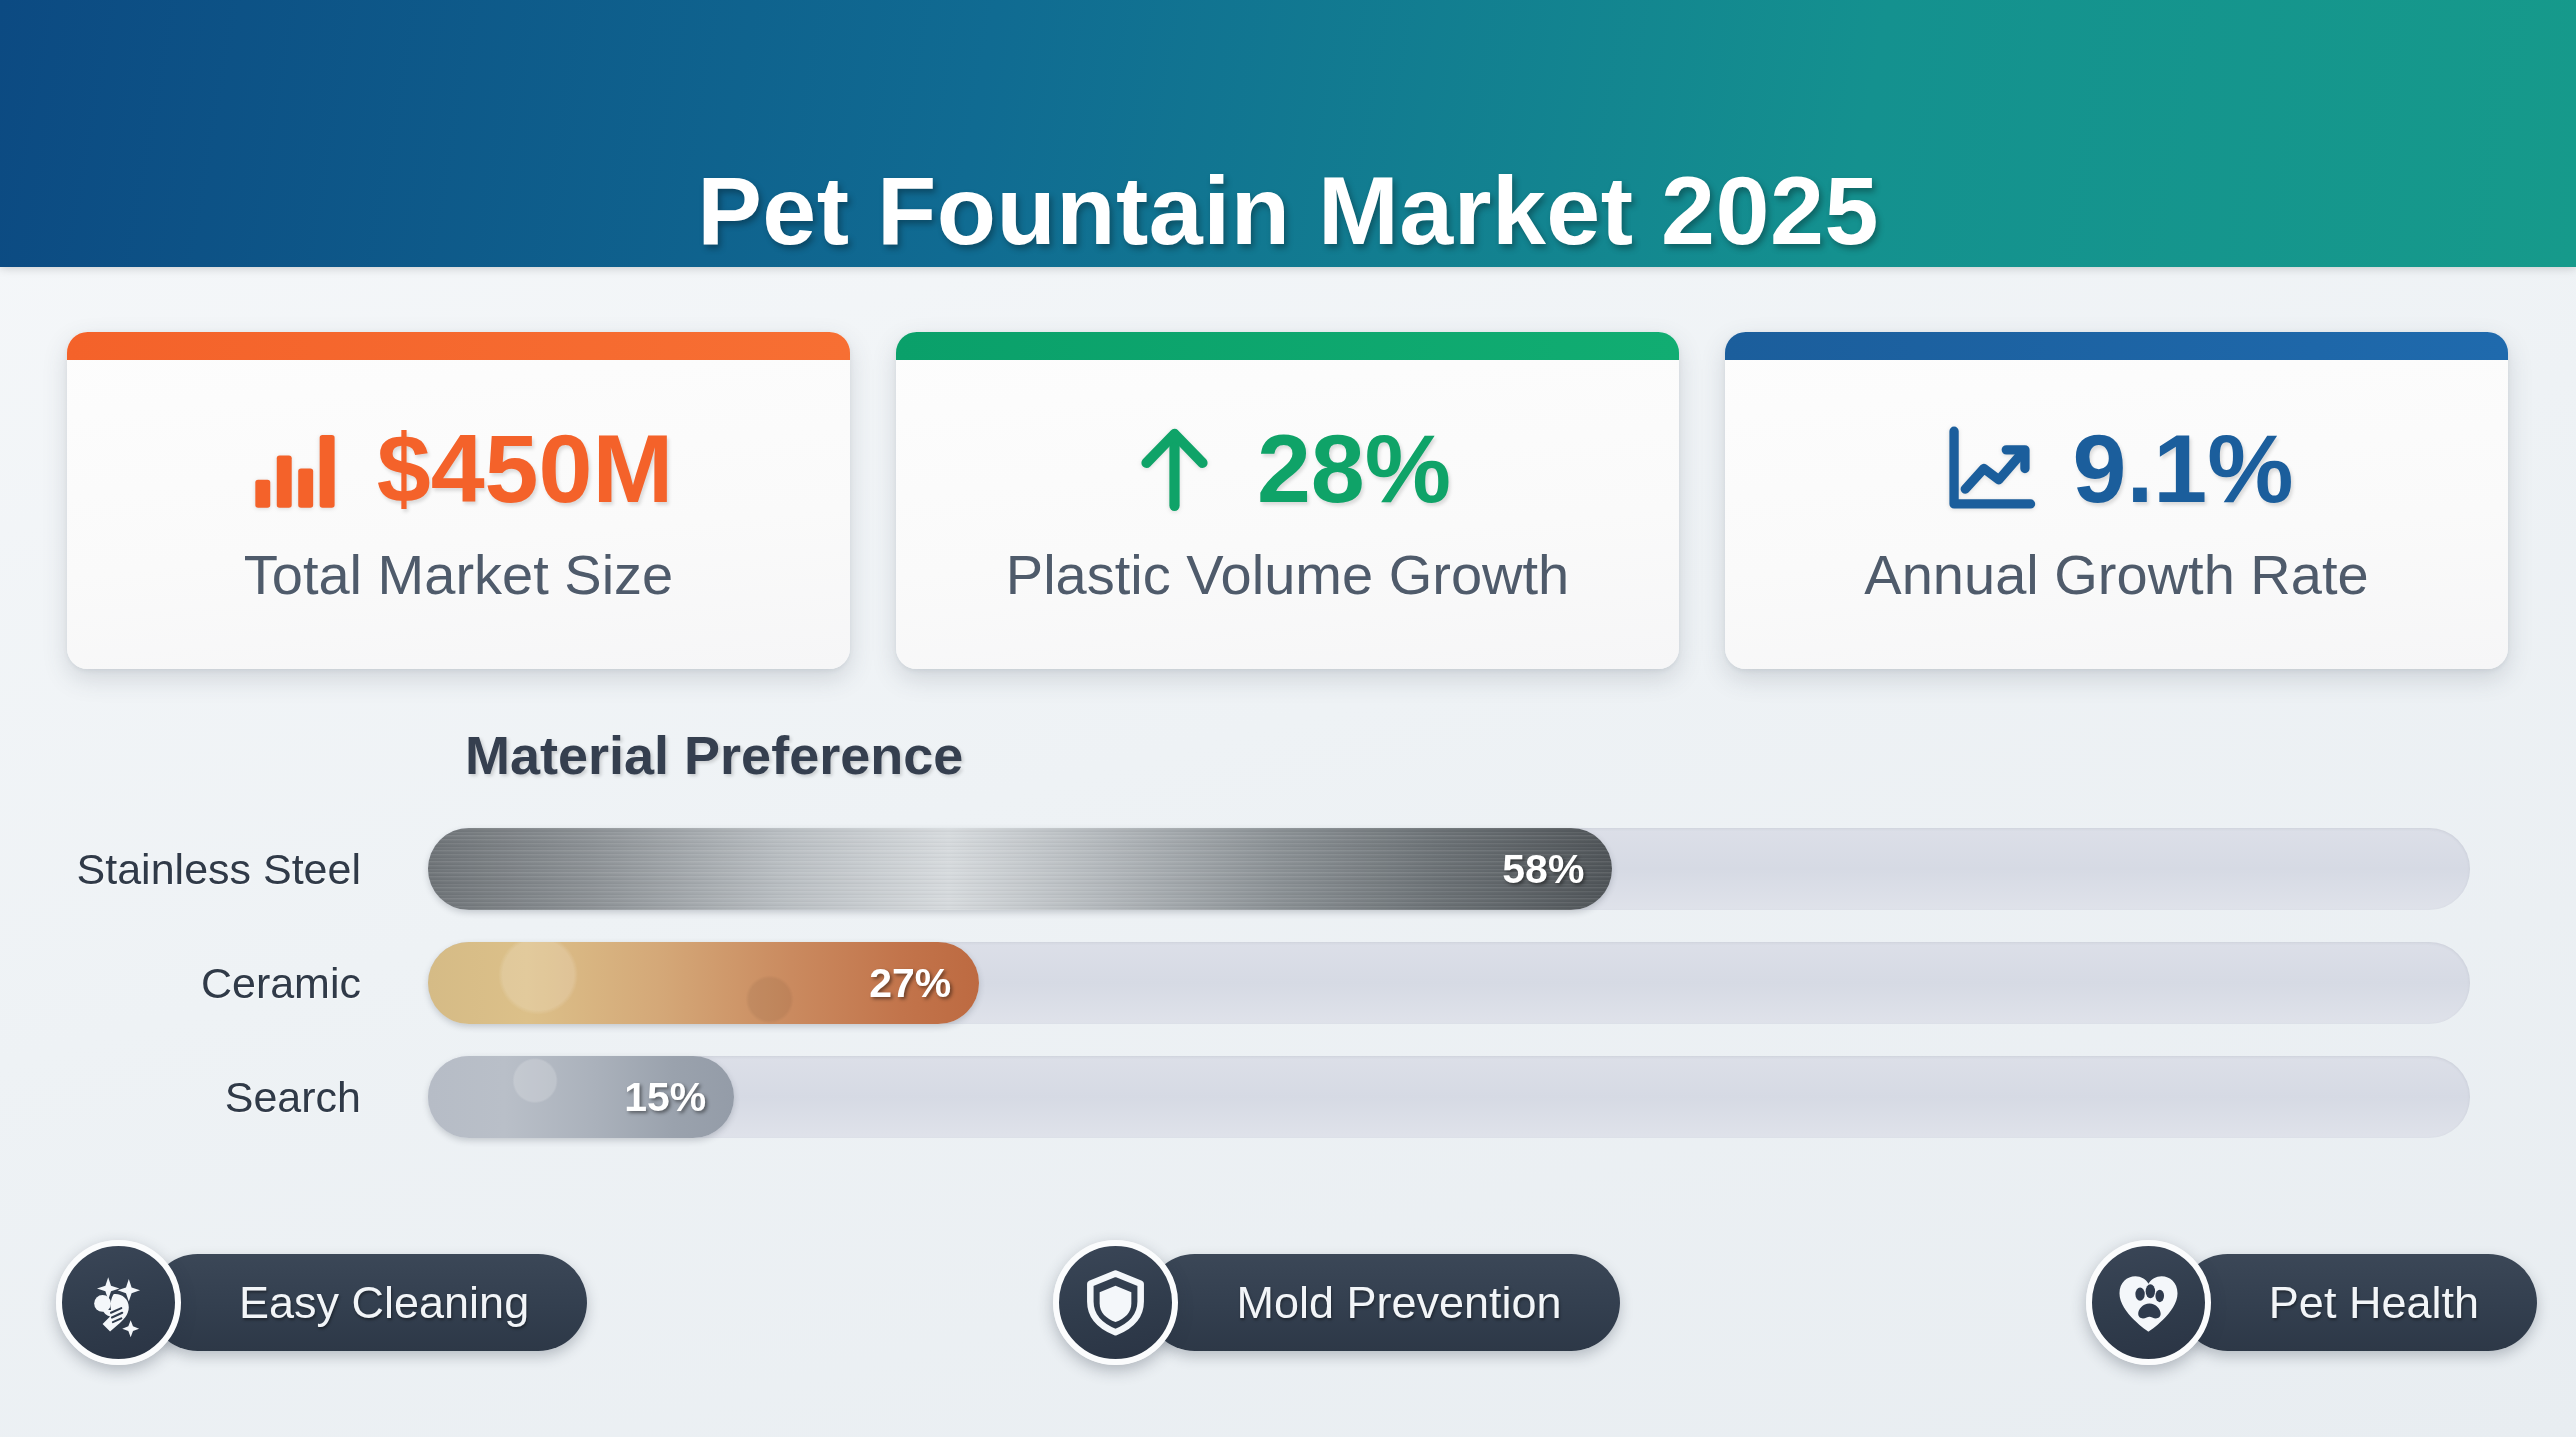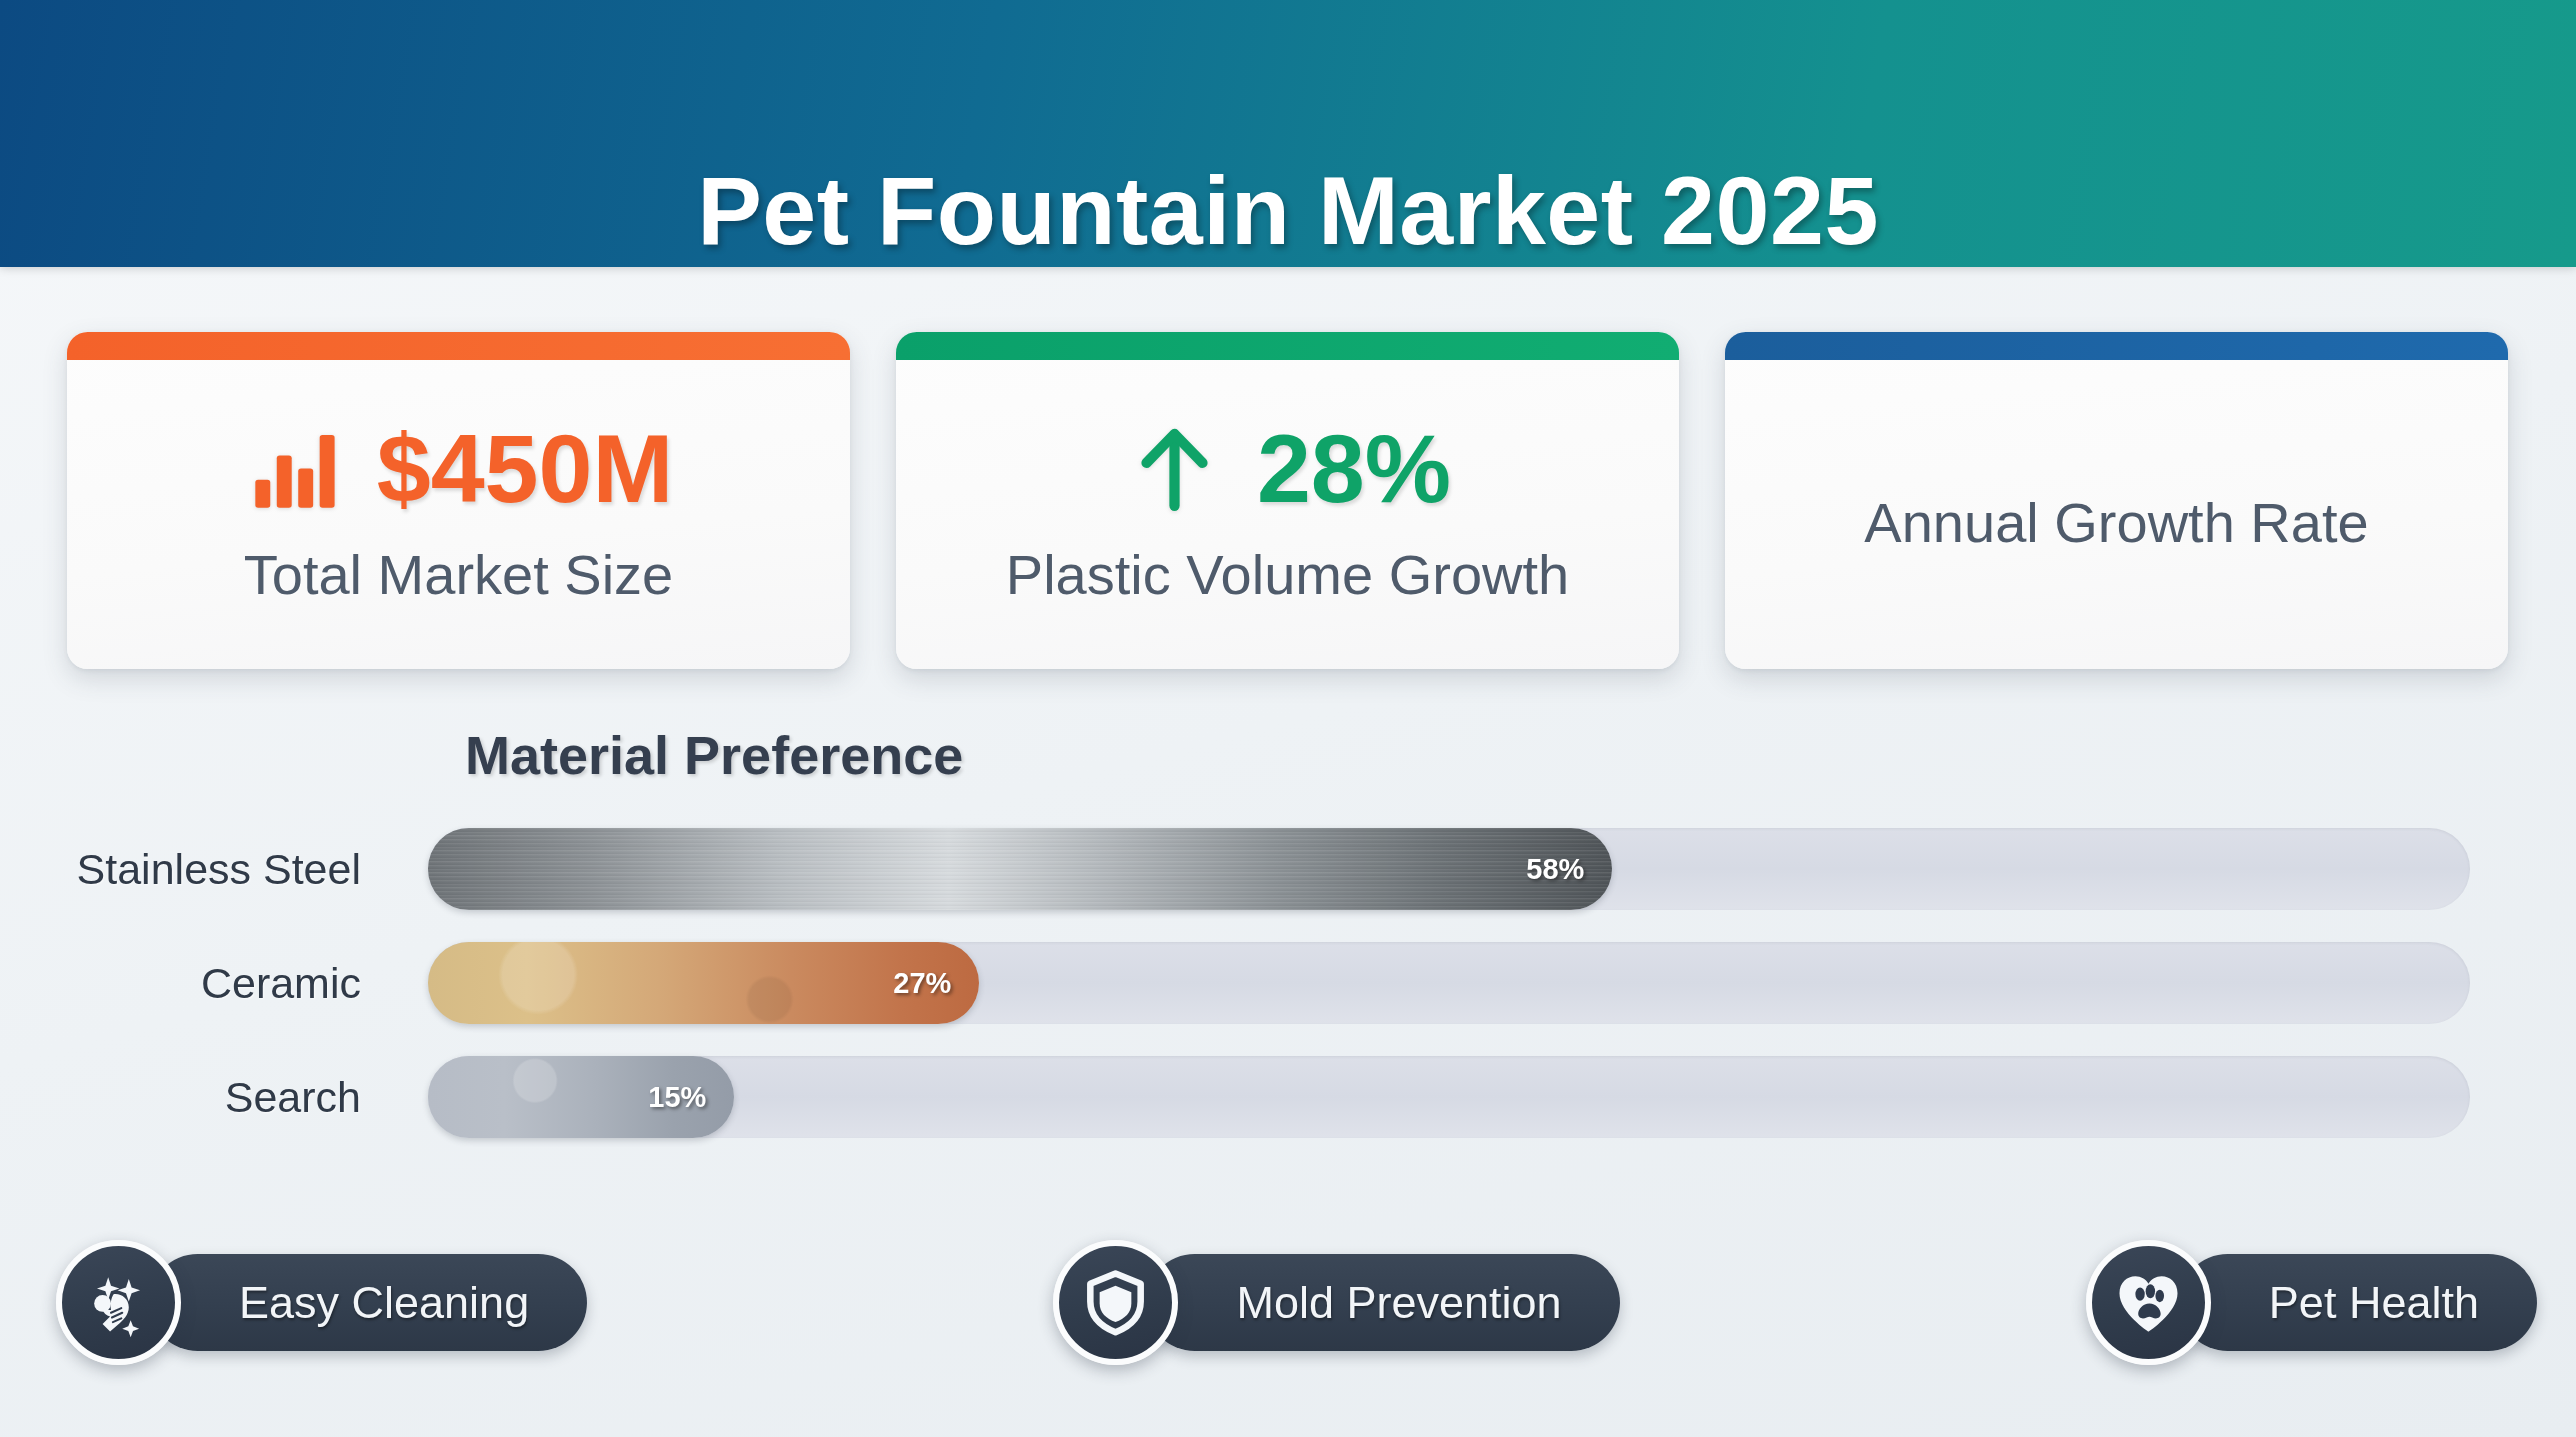--- a/index.html
+++ b/index.html
@@ -290,6 +290,18 @@
     <div class="stat-card">
       <div class="stat-accent" style="background:linear-gradient(90deg,#1b5e9c,#1f6aad);"></div>
       <div class="stat-main">
+        <div class="stat-value-row">
+          <span class="stat-icon">
+            <svg width="97" height="97" viewBox="0 0 104 104" aria-hidden="true">
+              <g fill="none" stroke="#1b5e9c" stroke-width="10" stroke-linecap="round" stroke-linejoin="round">
+                <polyline points="14,12 14,90 96,90"></polyline>
+                <polyline points="26,74 46,52 62,64 88,34"></polyline>
+                <polyline points="70,32 90,32 90,52"></polyline>
+              </g>
+            </svg>
+          </span>
+          <span class="stat-value" style="color:#1b5e9c;">9.1%</span>
+        </div>
         <div class="stat-label">Annual Growth Rate</div>
       </div>
     </div>

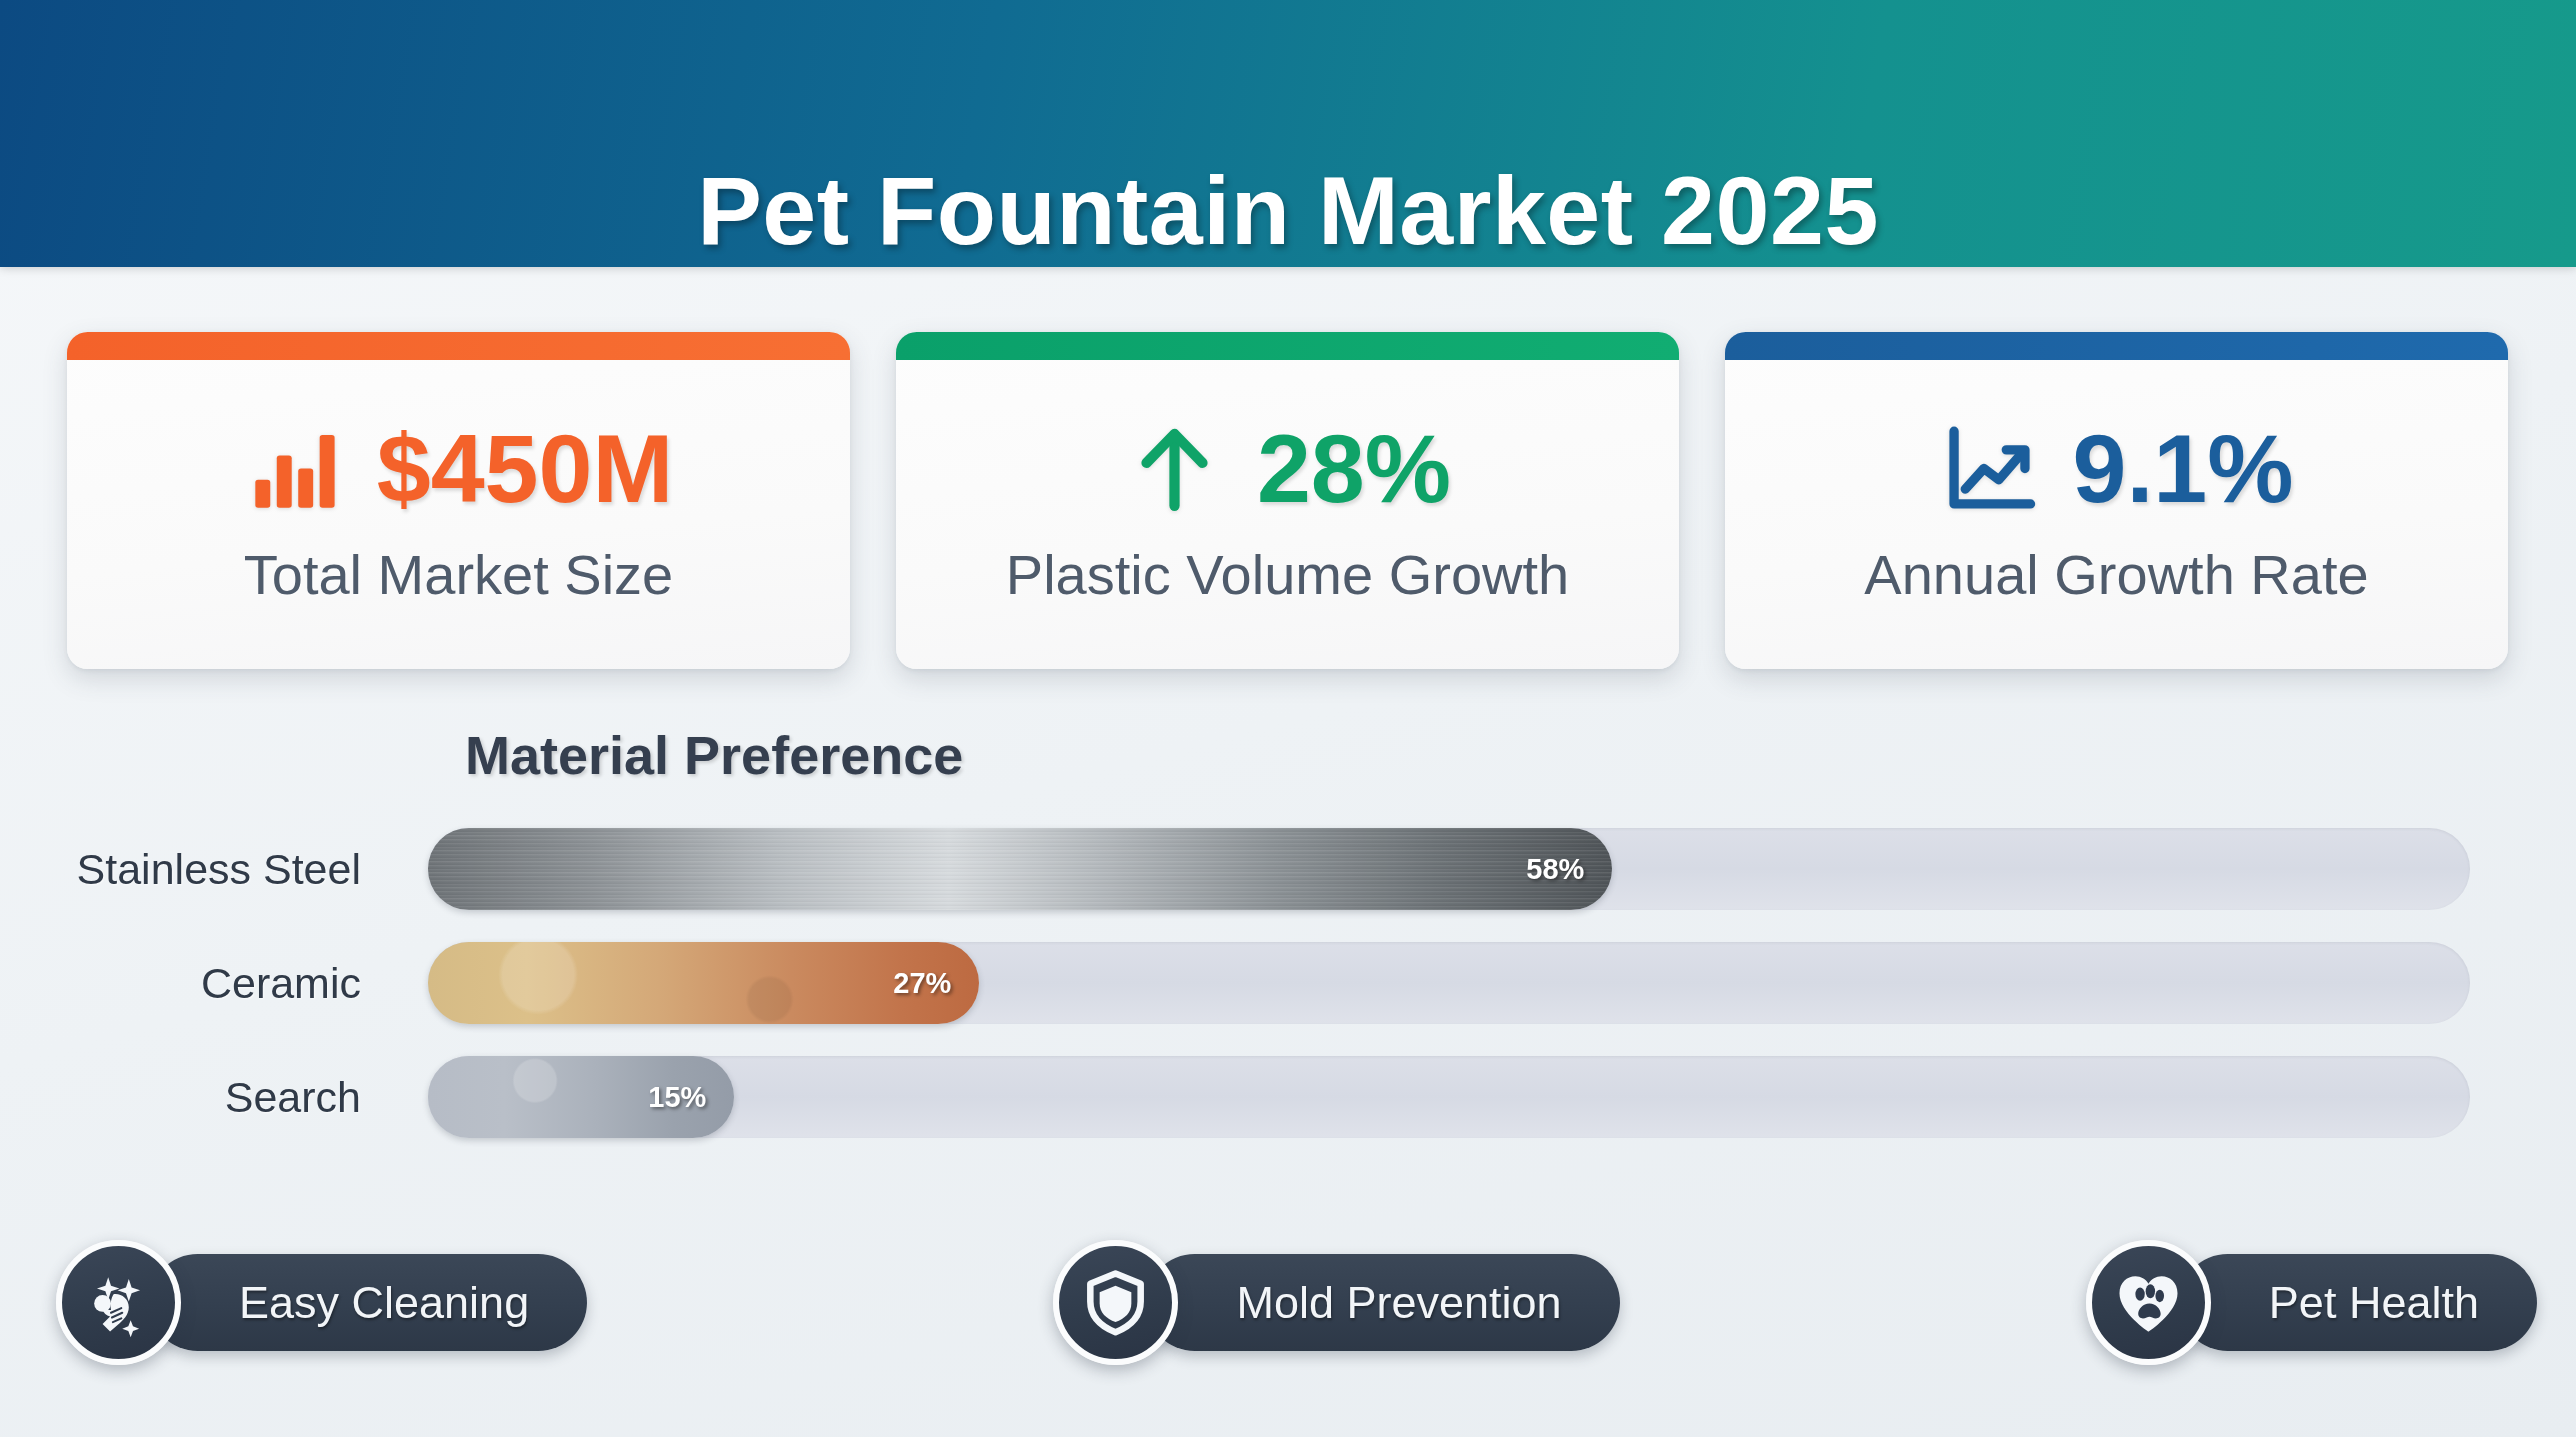--- a/index.html
+++ b/index.html
@@ -181,7 +181,7 @@
       linear-gradient(90deg, #b6bcc6 0%, #b9bfc8 25%, #aab1bb 55%, #9aa2ad 80%, #949ca8 100%);
   }
   .bar-value {
-    font-size: 29px;
+    font-size: 41px;
     font-weight: bold;
     color: #ffffff;
     padding-right: 28px;

